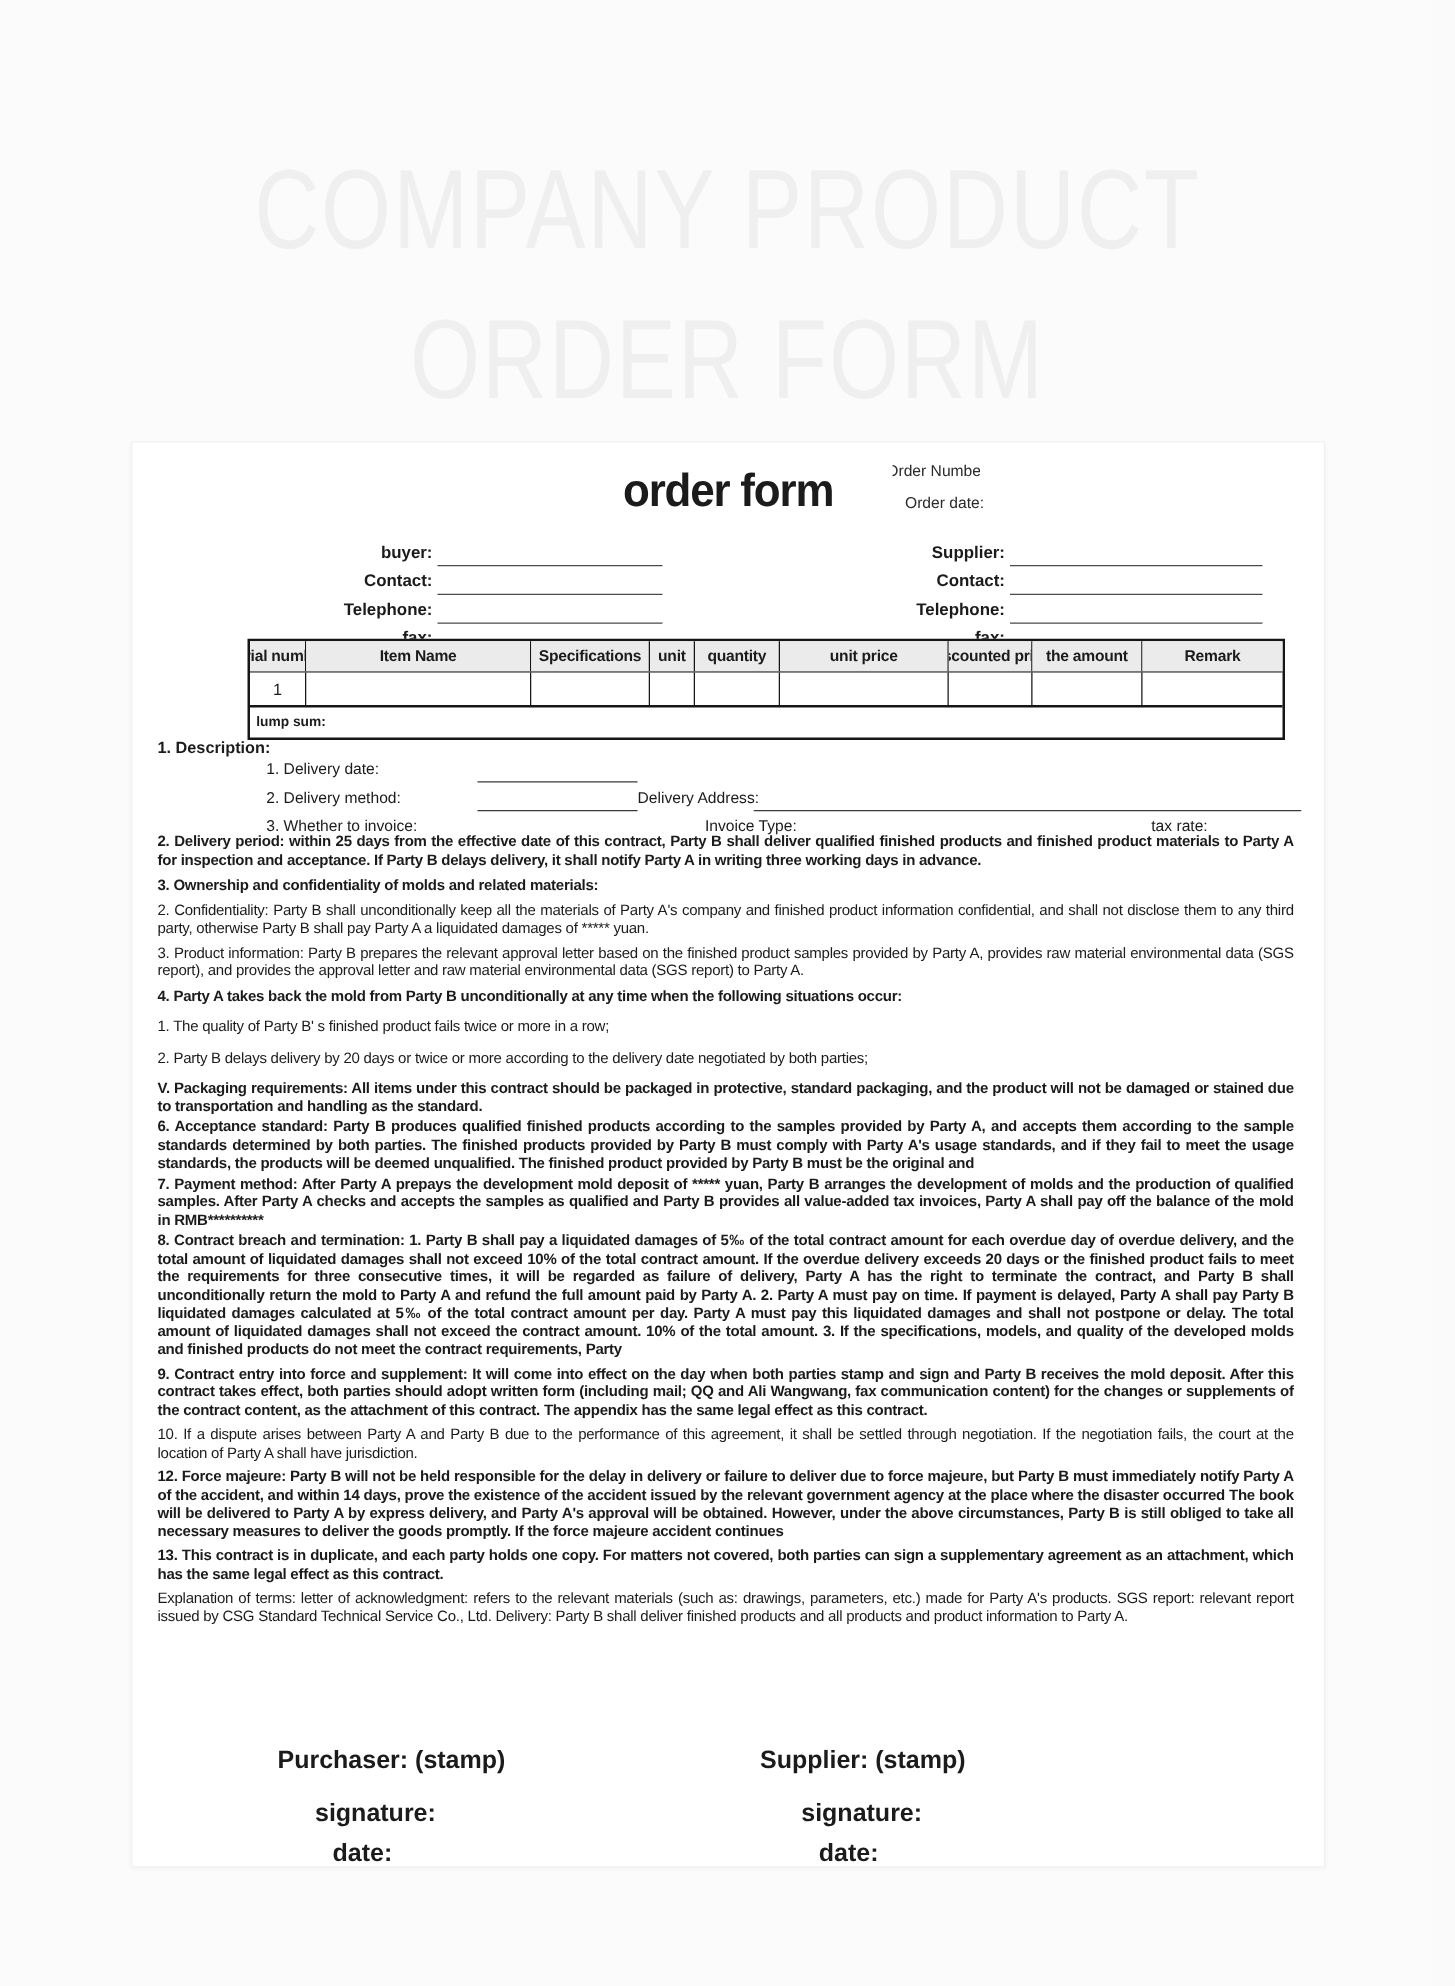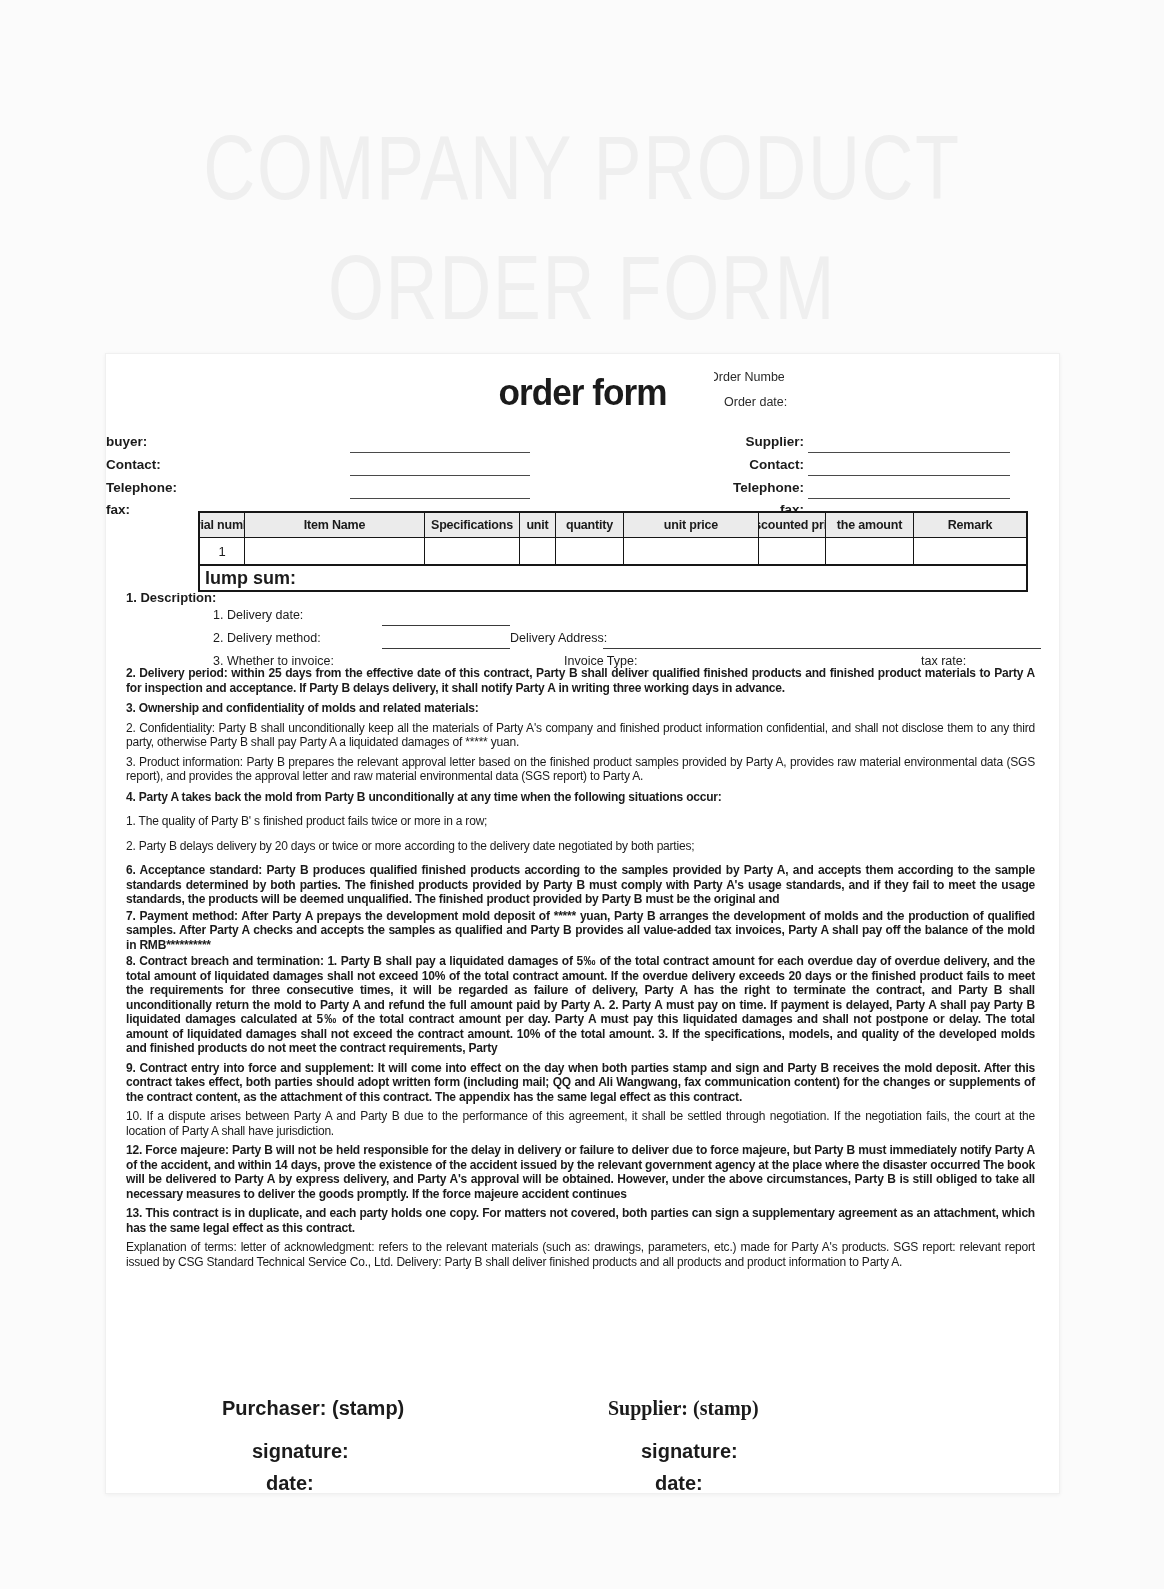--- a/index.html
+++ b/index.html
@@ -41,7 +41,7 @@
 
   
   .prow{position:absolute;left:0;width:100%;height:20px;font-size:13.5px;}
-  .plabel-l{position:absolute;left:0;width:240px;font-weight:700;}
+  .plabel-l{position:absolute;left:0;width:240px;text-align:right;font-weight:700;}
   .pline-l{position:absolute;left:244px;top:2px;width:180px;height:16px;border-bottom:1.5px solid #4a4a4a;}
   .plabel-r{position:absolute;left:460px;width:238px;text-align:right;font-weight:700;}
   .pline-r{position:absolute;left:702px;top:2px;width:202px;height:16px;border-bottom:1.5px solid #4a4a4a;}

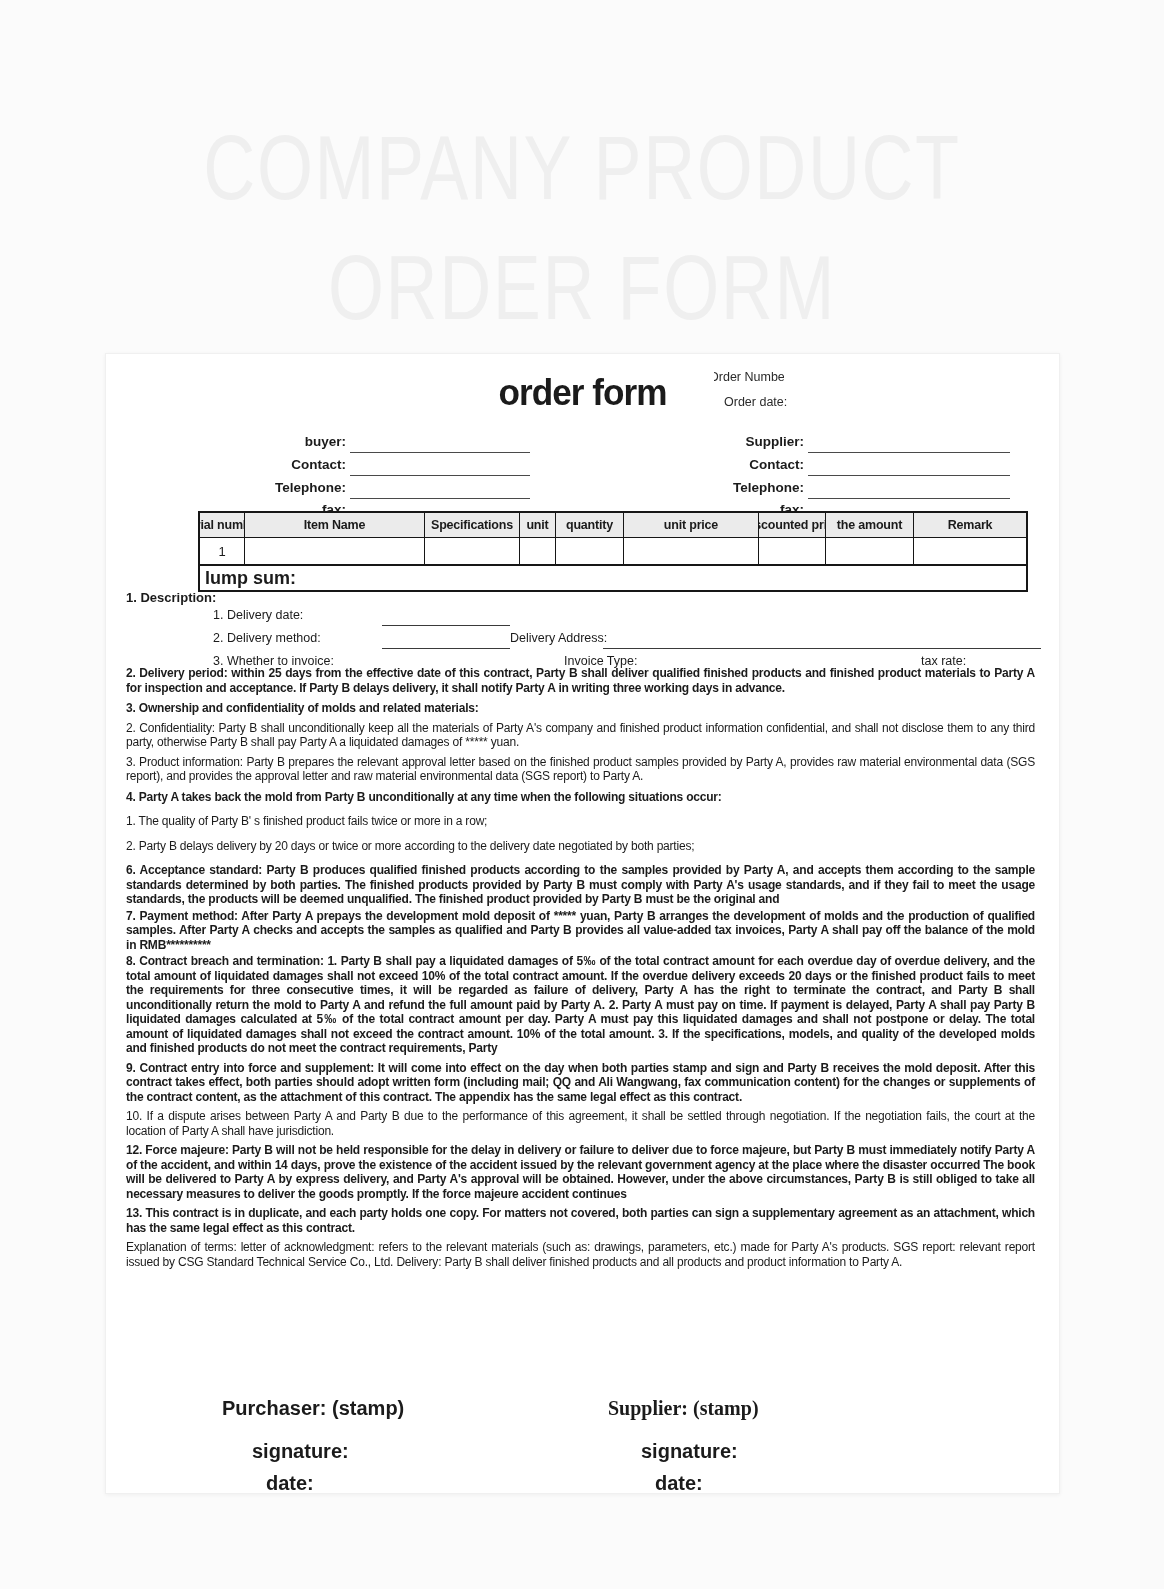--- a/index.html
+++ b/index.html
@@ -57,7 +57,7 @@
   .otr.data{border-bottom:2px solid #161616;}
   .c0{flex:0 0 45px;} .c1{flex:0 0 180px;} .c2{flex:0 0 95px;} .c3{flex:0 0 36px;}
   .c4{flex:0 0 68px;} .c5{flex:0 0 135px;} .c6{flex:0 0 67px;} .c7{flex:0 0 88px;} .c8{flex:0 0 112px;}
-  .lump{height:24px;display:flex;align-items:center;padding-left:5px;font-weight:700;font-size:18px;}
+  .lump{height:24px;display:flex;align-items:center;padding-left:5px;font-weight:700;font-size:11px;}
 
   
   .descblock{position:absolute;left:0;top:236px;width:100%;font-size:12.5px;}

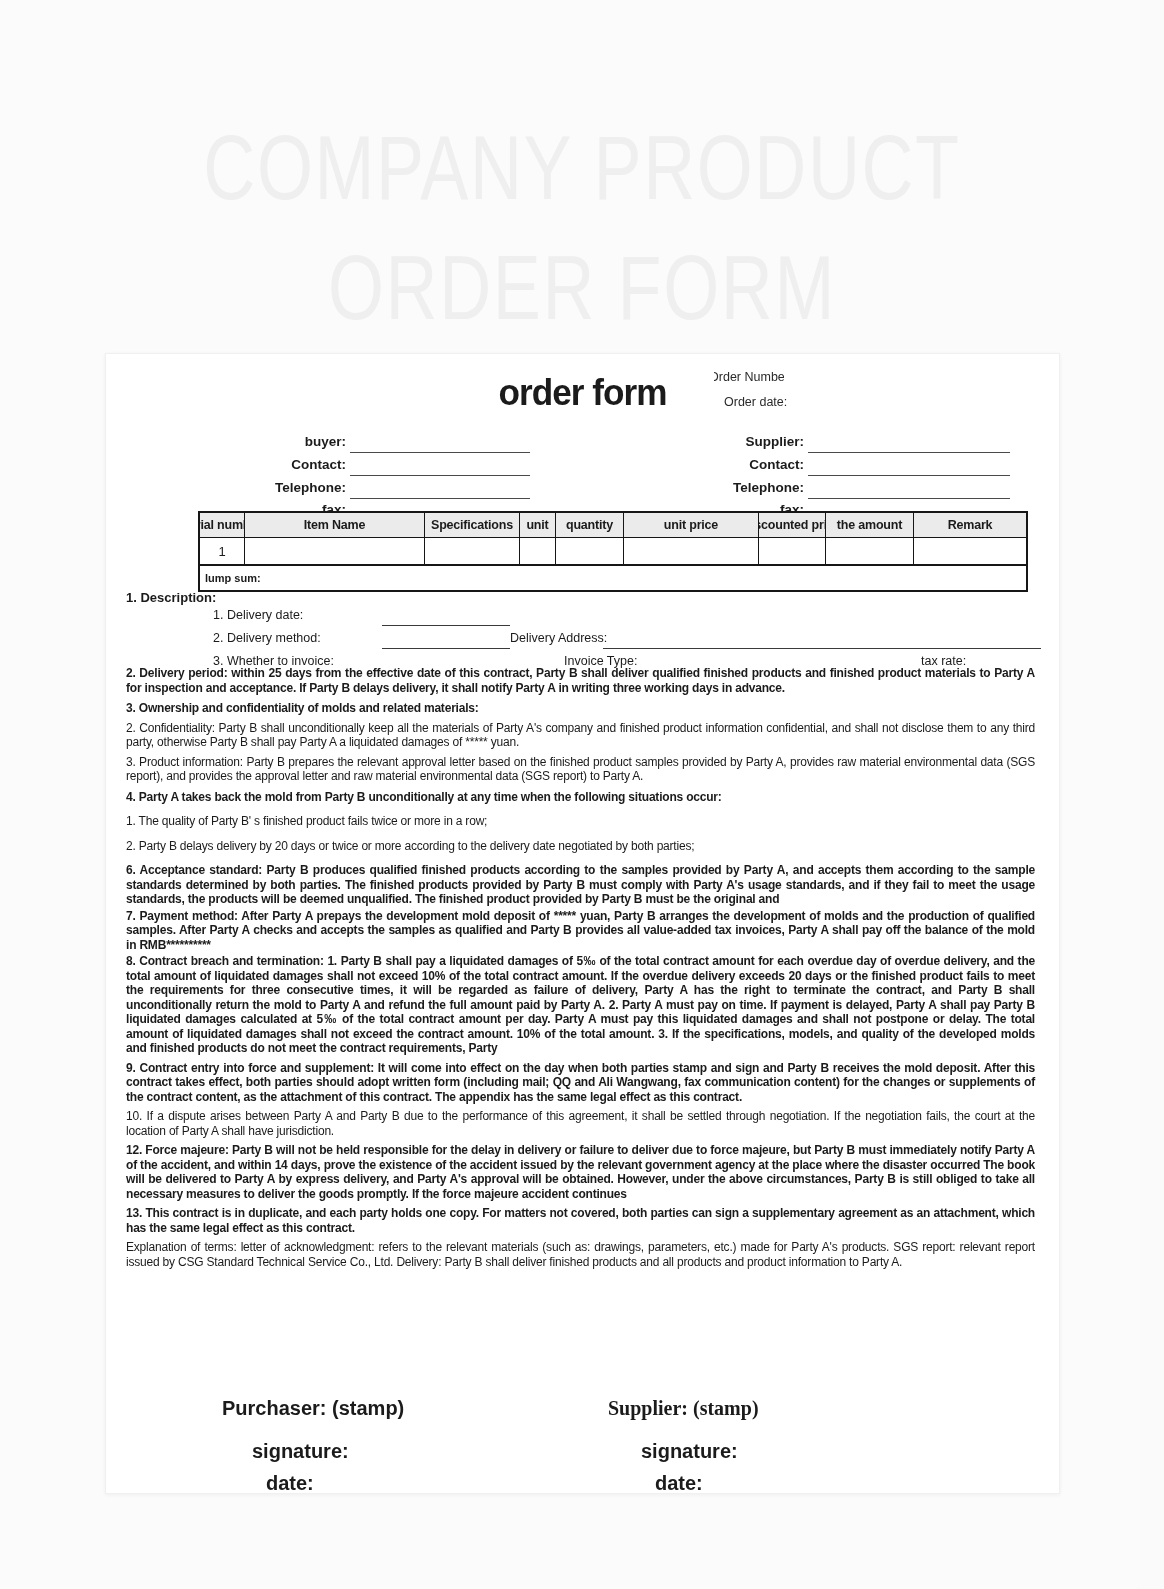--- a/index.html
+++ b/index.html
@@ -167,6 +167,7 @@
       <p class="h gap">4. Party A takes back the mold from Party B unconditionally at any time when the following situations occur:</p>
       <p class="item">1. The quality of Party B' s finished product fails twice or more in a row;</p>
       <p class="item">2. Party B delays delivery by 20 days or twice or more according to the delivery date negotiated by both parties;</p>
+      <p class="b tight">V. Packaging requirements: All items under this contract should be packaged in protective, standard packaging, and the product will not be damaged or stained due to transportation and handling as the standard.</p>
       <p class="b tight">6. Acceptance standard: Party B produces qualified finished products according to the samples provided by Party A, and accepts them according to the sample standards determined by both parties. The finished products provided by Party B must comply with Party A's usage standards, and if they fail to meet the usage standards, the products will be deemed unqualified. The finished product provided by Party B must be the original and</p>
       <p class="b tight">7. Payment method: After Party A prepays the development mold deposit of ***** yuan, Party B arranges the development of molds and the production of qualified samples. After Party A checks and accepts the samples as qualified and Party B provides all value-added tax invoices, Party A shall pay off the balance of the mold in RMB**********</p>
       <p class="b">8. Contract breach and termination: 1. Party B shall pay a liquidated damages of 5‰ of the total contract amount for each overdue day of overdue delivery, and the total amount of liquidated damages shall not exceed 10% of the total contract amount. If the overdue delivery exceeds 20 days or the finished product fails to meet the requirements for three consecutive times, it will be regarded as failure of delivery, Party A has the right to terminate the contract, and Party B shall unconditionally return the mold to Party A and refund the full amount paid by Party A. 2. Party A must pay on time. If payment is delayed, Party A shall pay Party B liquidated damages calculated at 5‰ of the total contract amount per day. Party A must pay this liquidated damages and shall not postpone or delay. The total amount of liquidated damages shall not exceed the contract amount. 10% of the total amount. 3. If the specifications, models, and quality of the developed molds and finished products do not meet the contract requirements, Party</p>

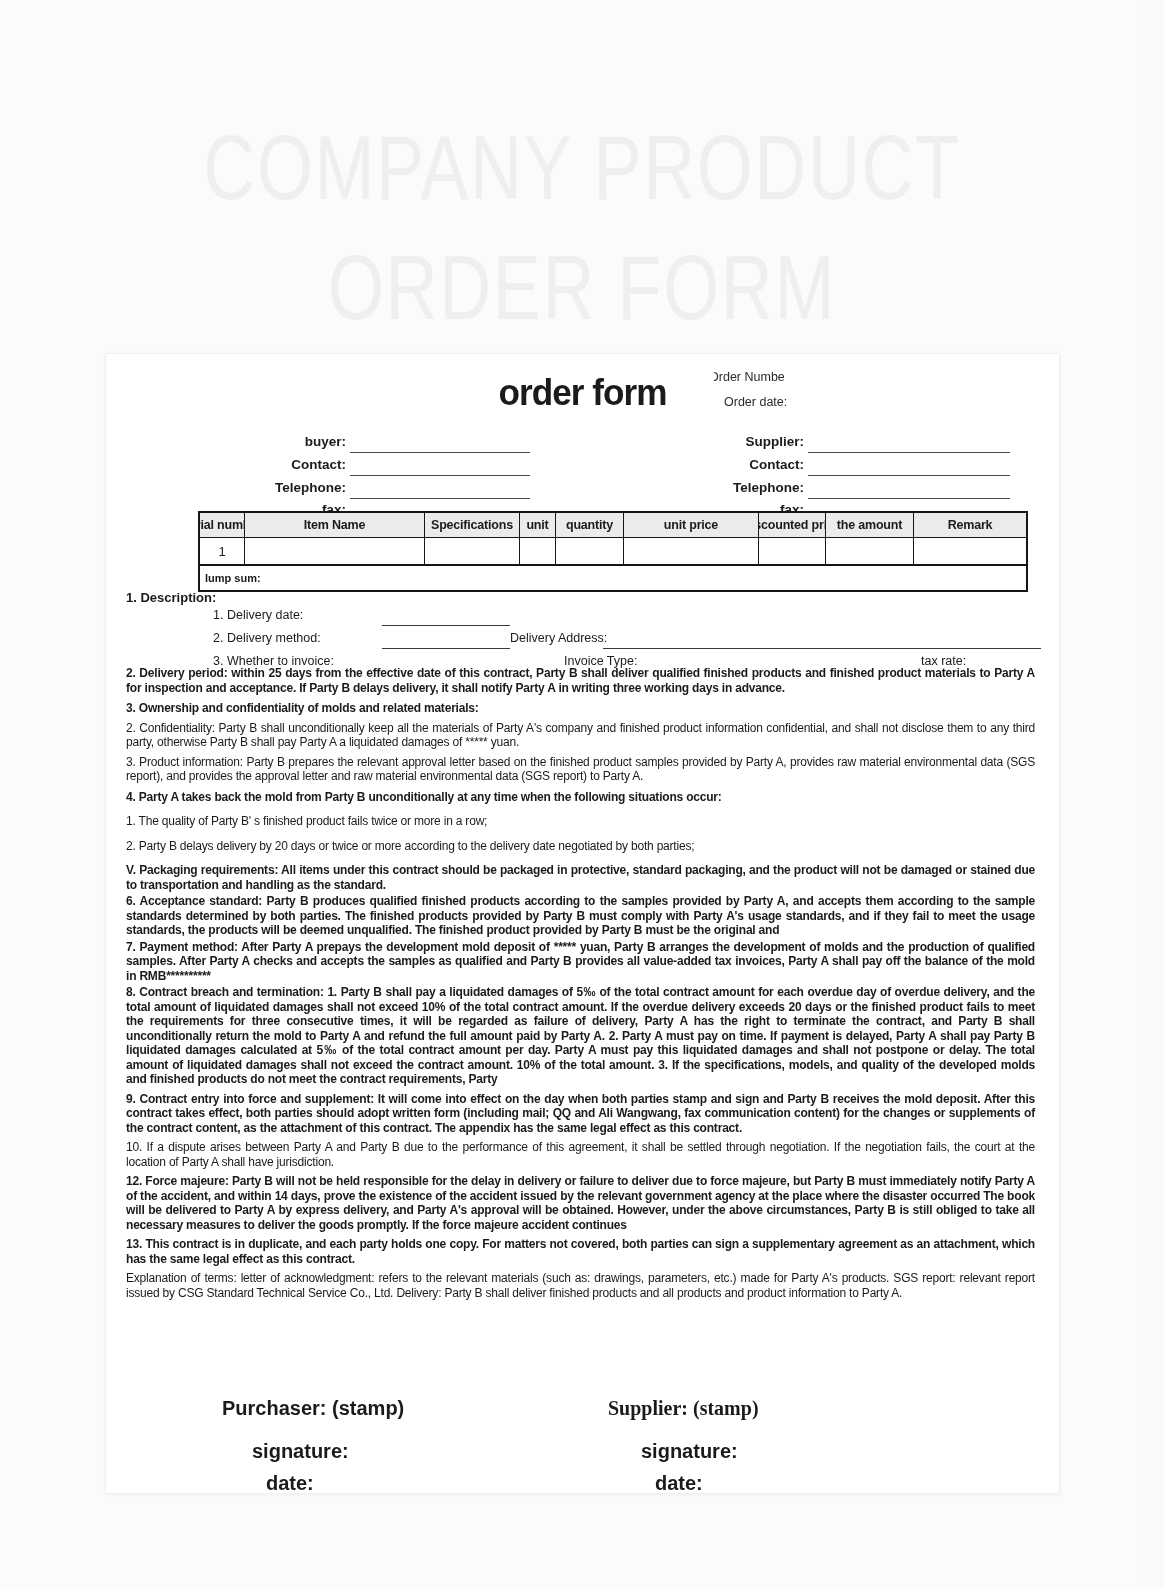--- a/index.html
+++ b/index.html
@@ -179,7 +179,7 @@
     </div>
 
     <span class="sig" style="left:116px;top:1043px;">Purchaser: (stamp)</span>
-    <span class="sig" style="left:502px;top:1043px;font-family:Liberation Serif, serif;">Supplier: (stamp)</span>
+    <span class="sig" style="left:502px;top:1043px;">Supplier: (stamp)</span>
     <span class="sig" style="left:146px;top:1086px;">signature:</span>
     <span class="sig" style="left:535px;top:1086px;">signature:</span>
     <span class="sig" style="left:160px;top:1118px;">date:</span>

